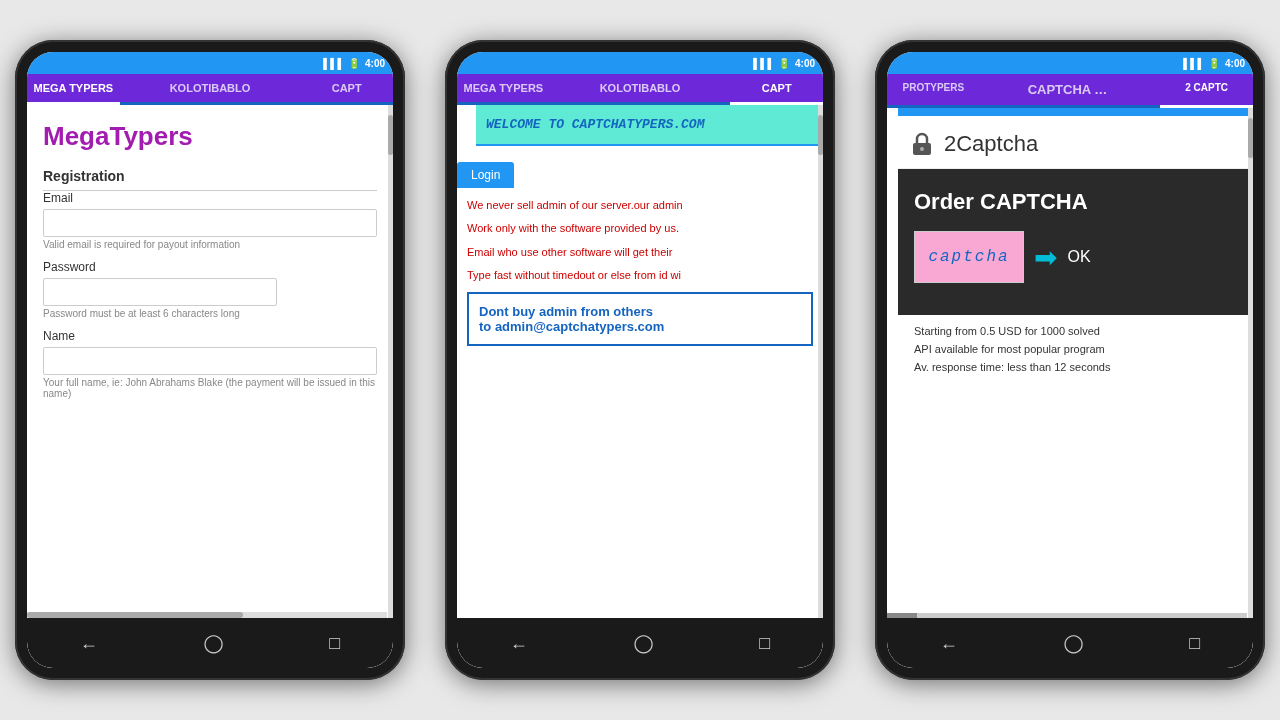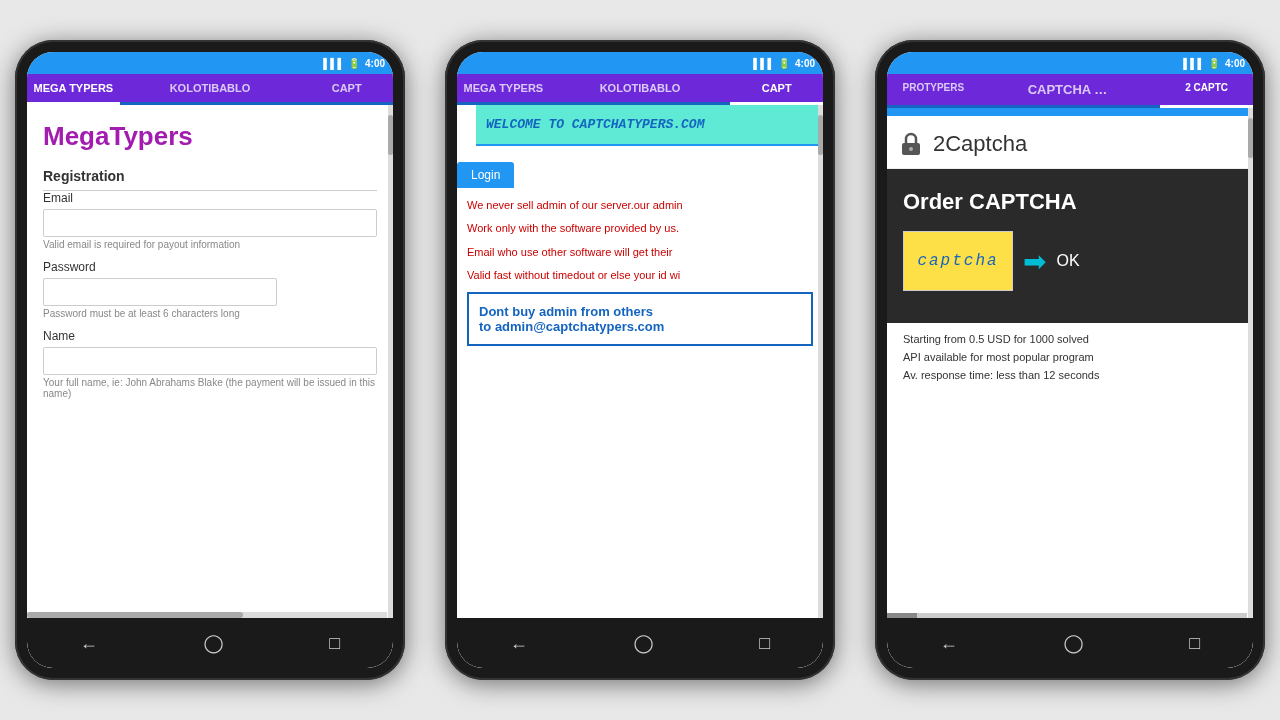--- a/index.html
+++ b/index.html
@@ -220,6 +220,7 @@
     
     .phone3-content {
       font-family: Arial, sans-serif;
+      padding-left: 11px;
     }
 
     .captcha-header {

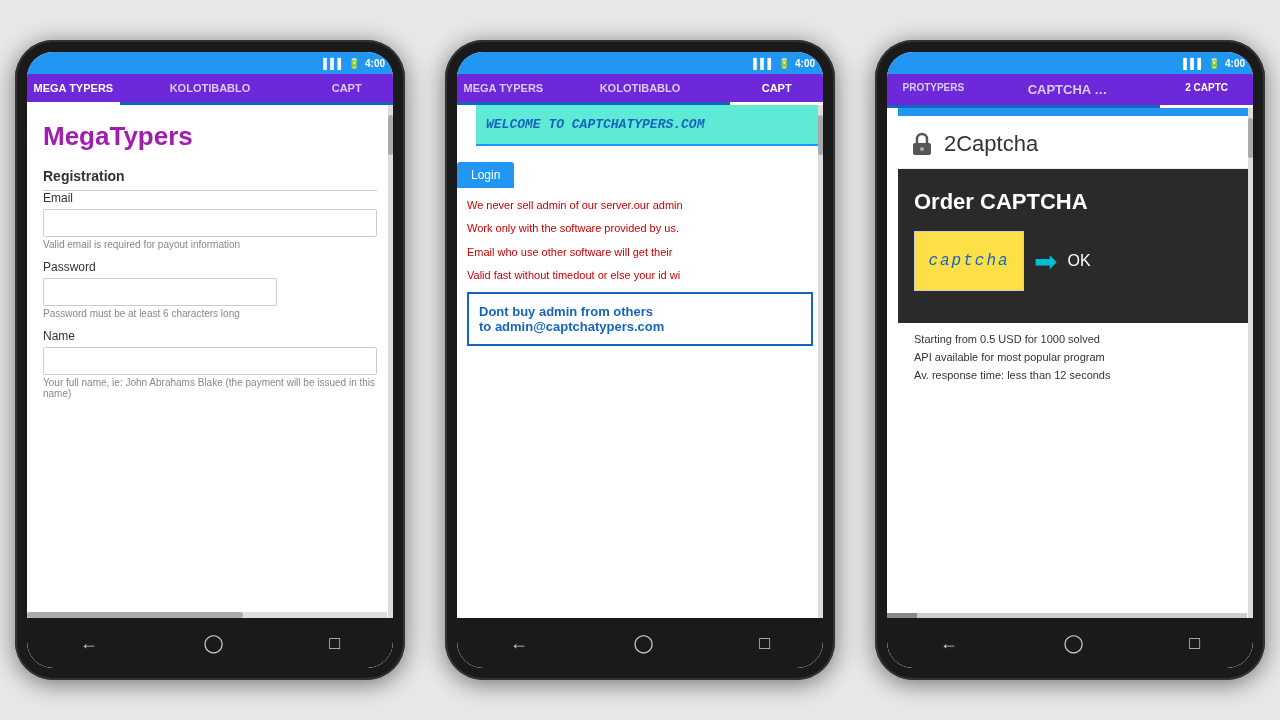--- a/index.html
+++ b/index.html
@@ -262,10 +262,10 @@
     }
 
     .captcha-sample {
-      background: #fde047;
+      background: #f9a8d4;
       border: 1px solid #ccc;
       width: 110px;
-      height: 60px;
+      height: 52px;
       display: flex;
       align-items: center;
       justify-content: center;

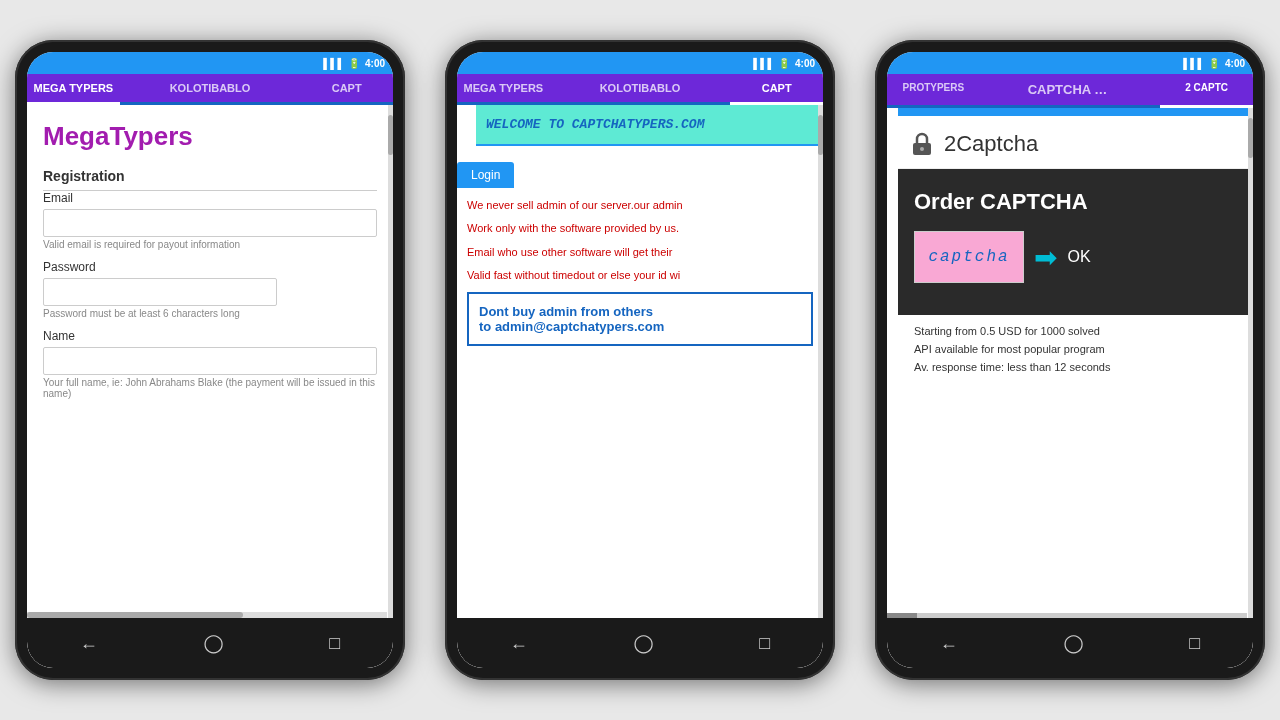--- a/index.html
+++ b/index.html
@@ -412,7 +412,7 @@
             <div class="notice-line">We never sell admin of our server.our admin</div>
             <div class="notice-line">Work only with the software provided by us.</div>
             <div class="notice-line">Email who use other software will get their</div>
-            <div class="notice-line">Valid fast without timedout or else your id wi</div>
+            <div class="notice-line">Type fast without timedout or else from id wi</div>
             <div class="warning-box">
               <div class="warning-text">Dont buy admin from others</div>
               <div class="warning-text">to admin@captchatypers.com</div>

